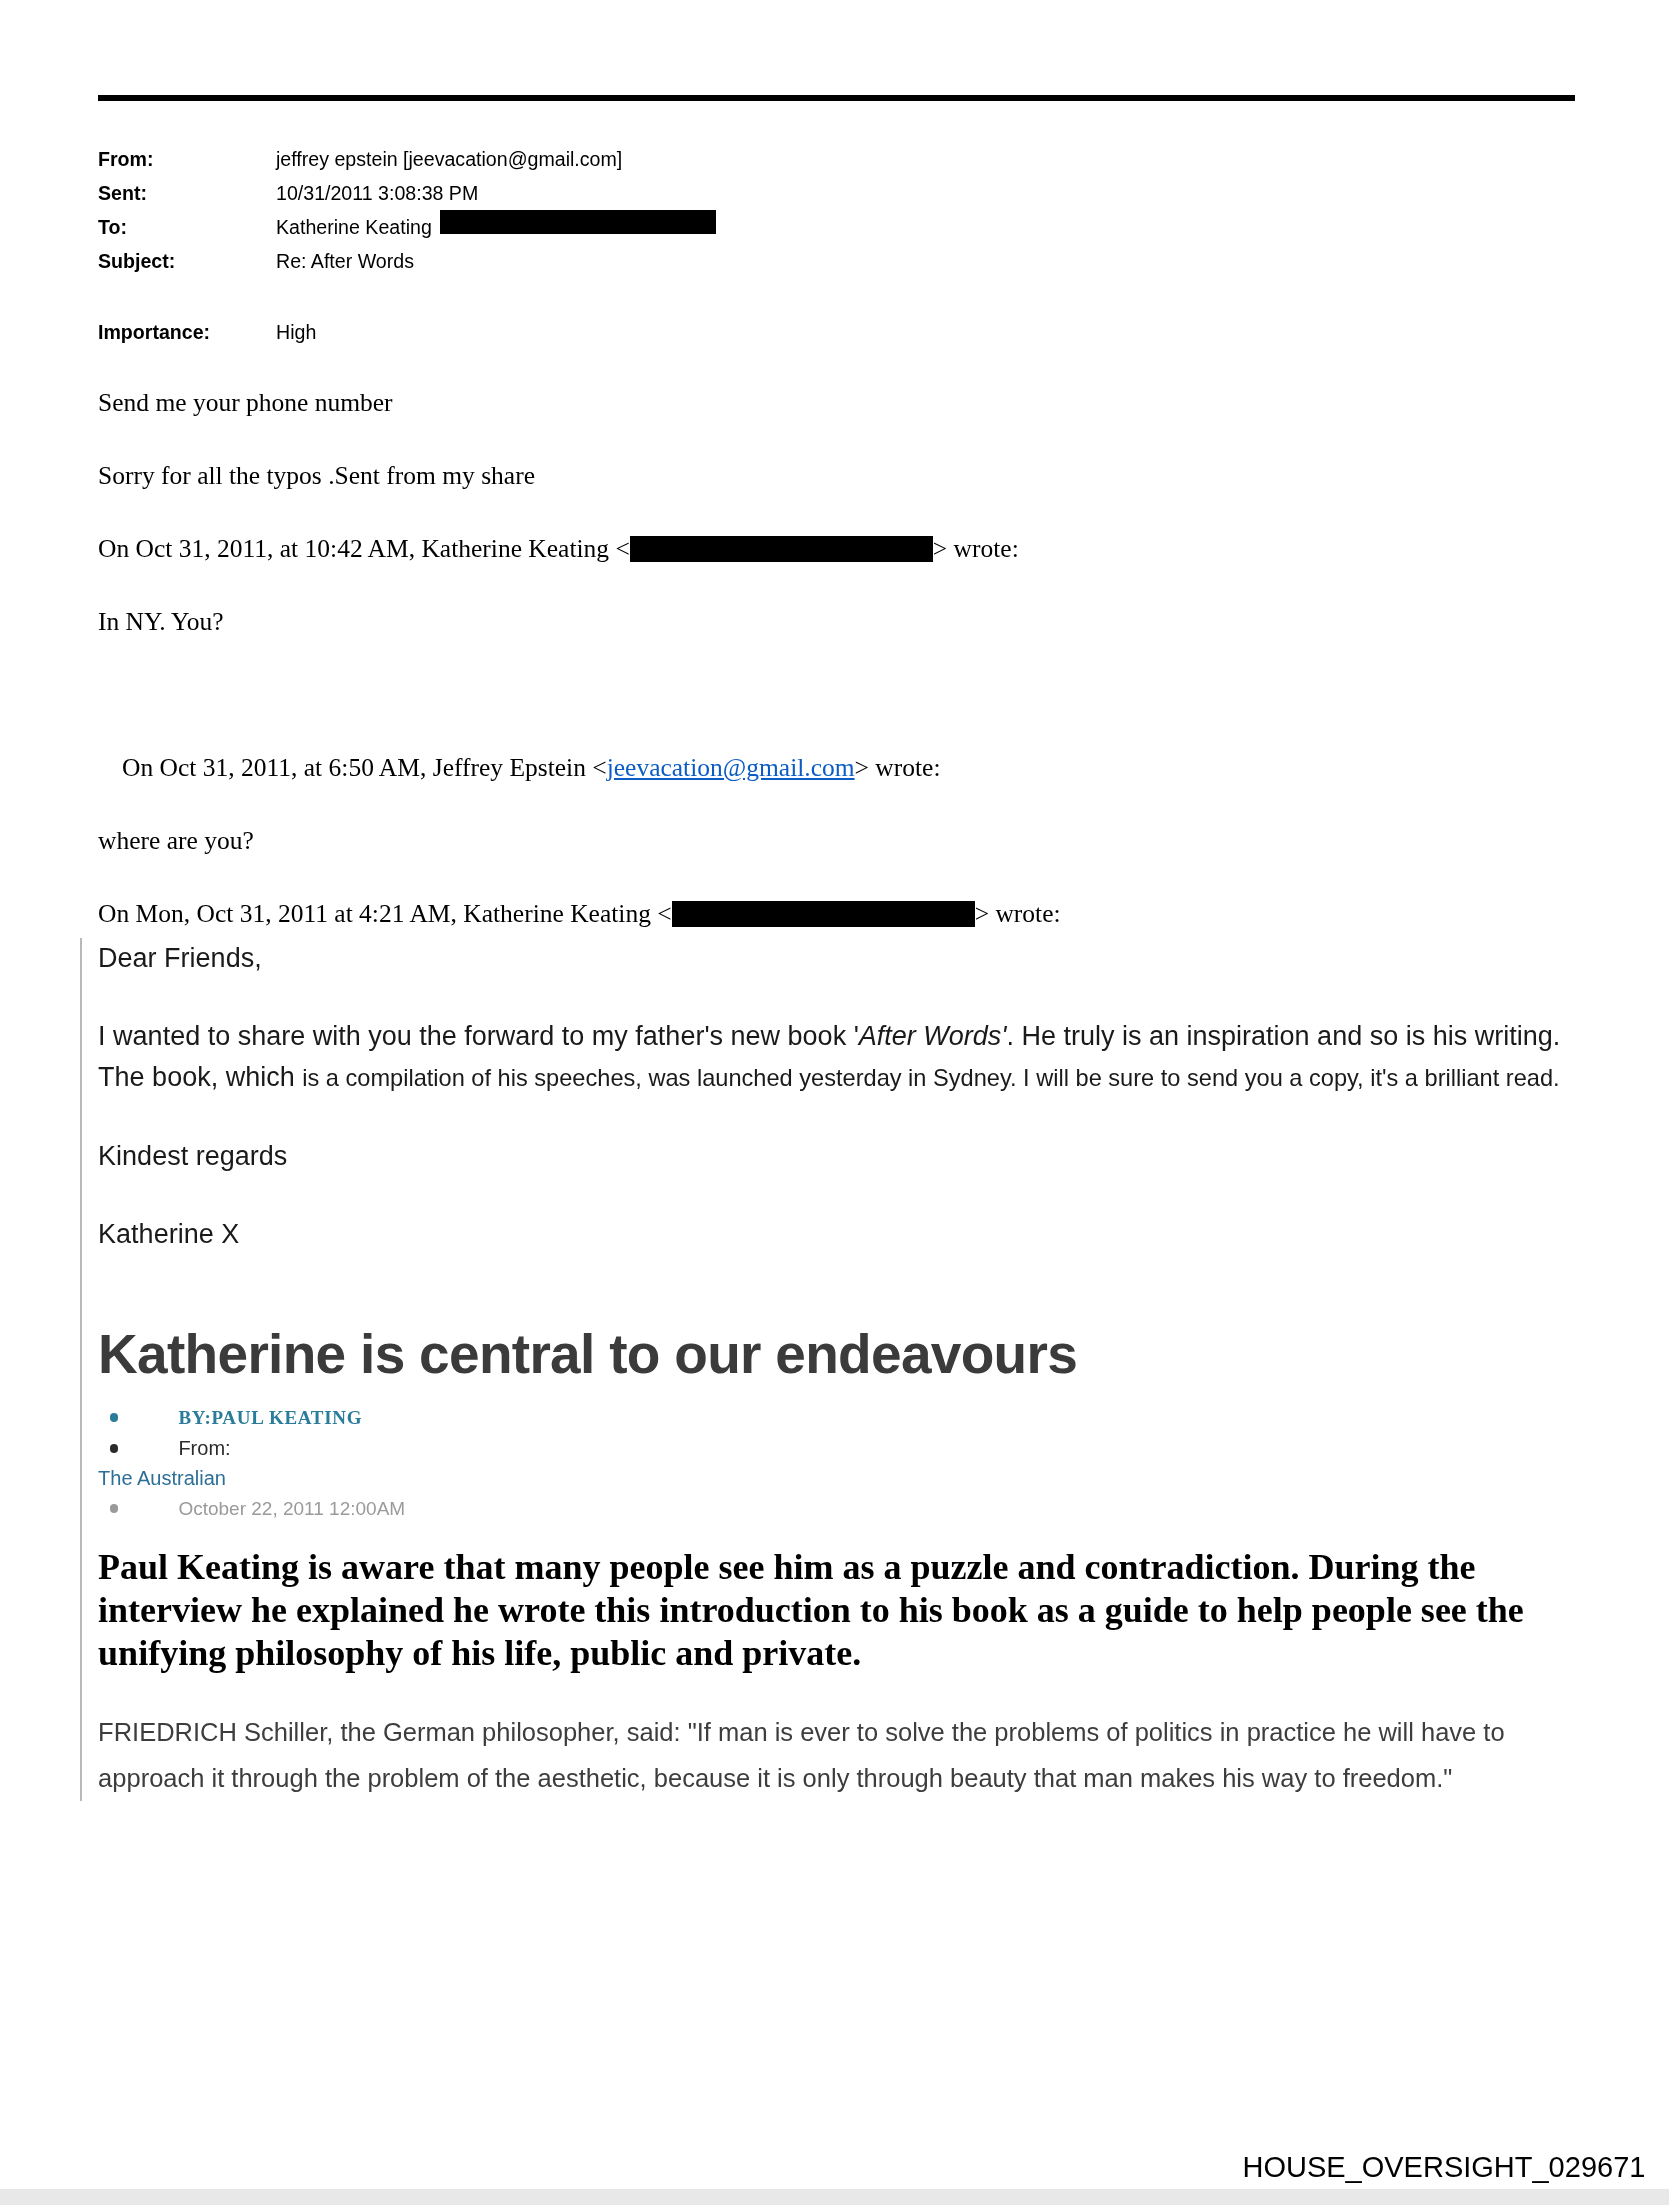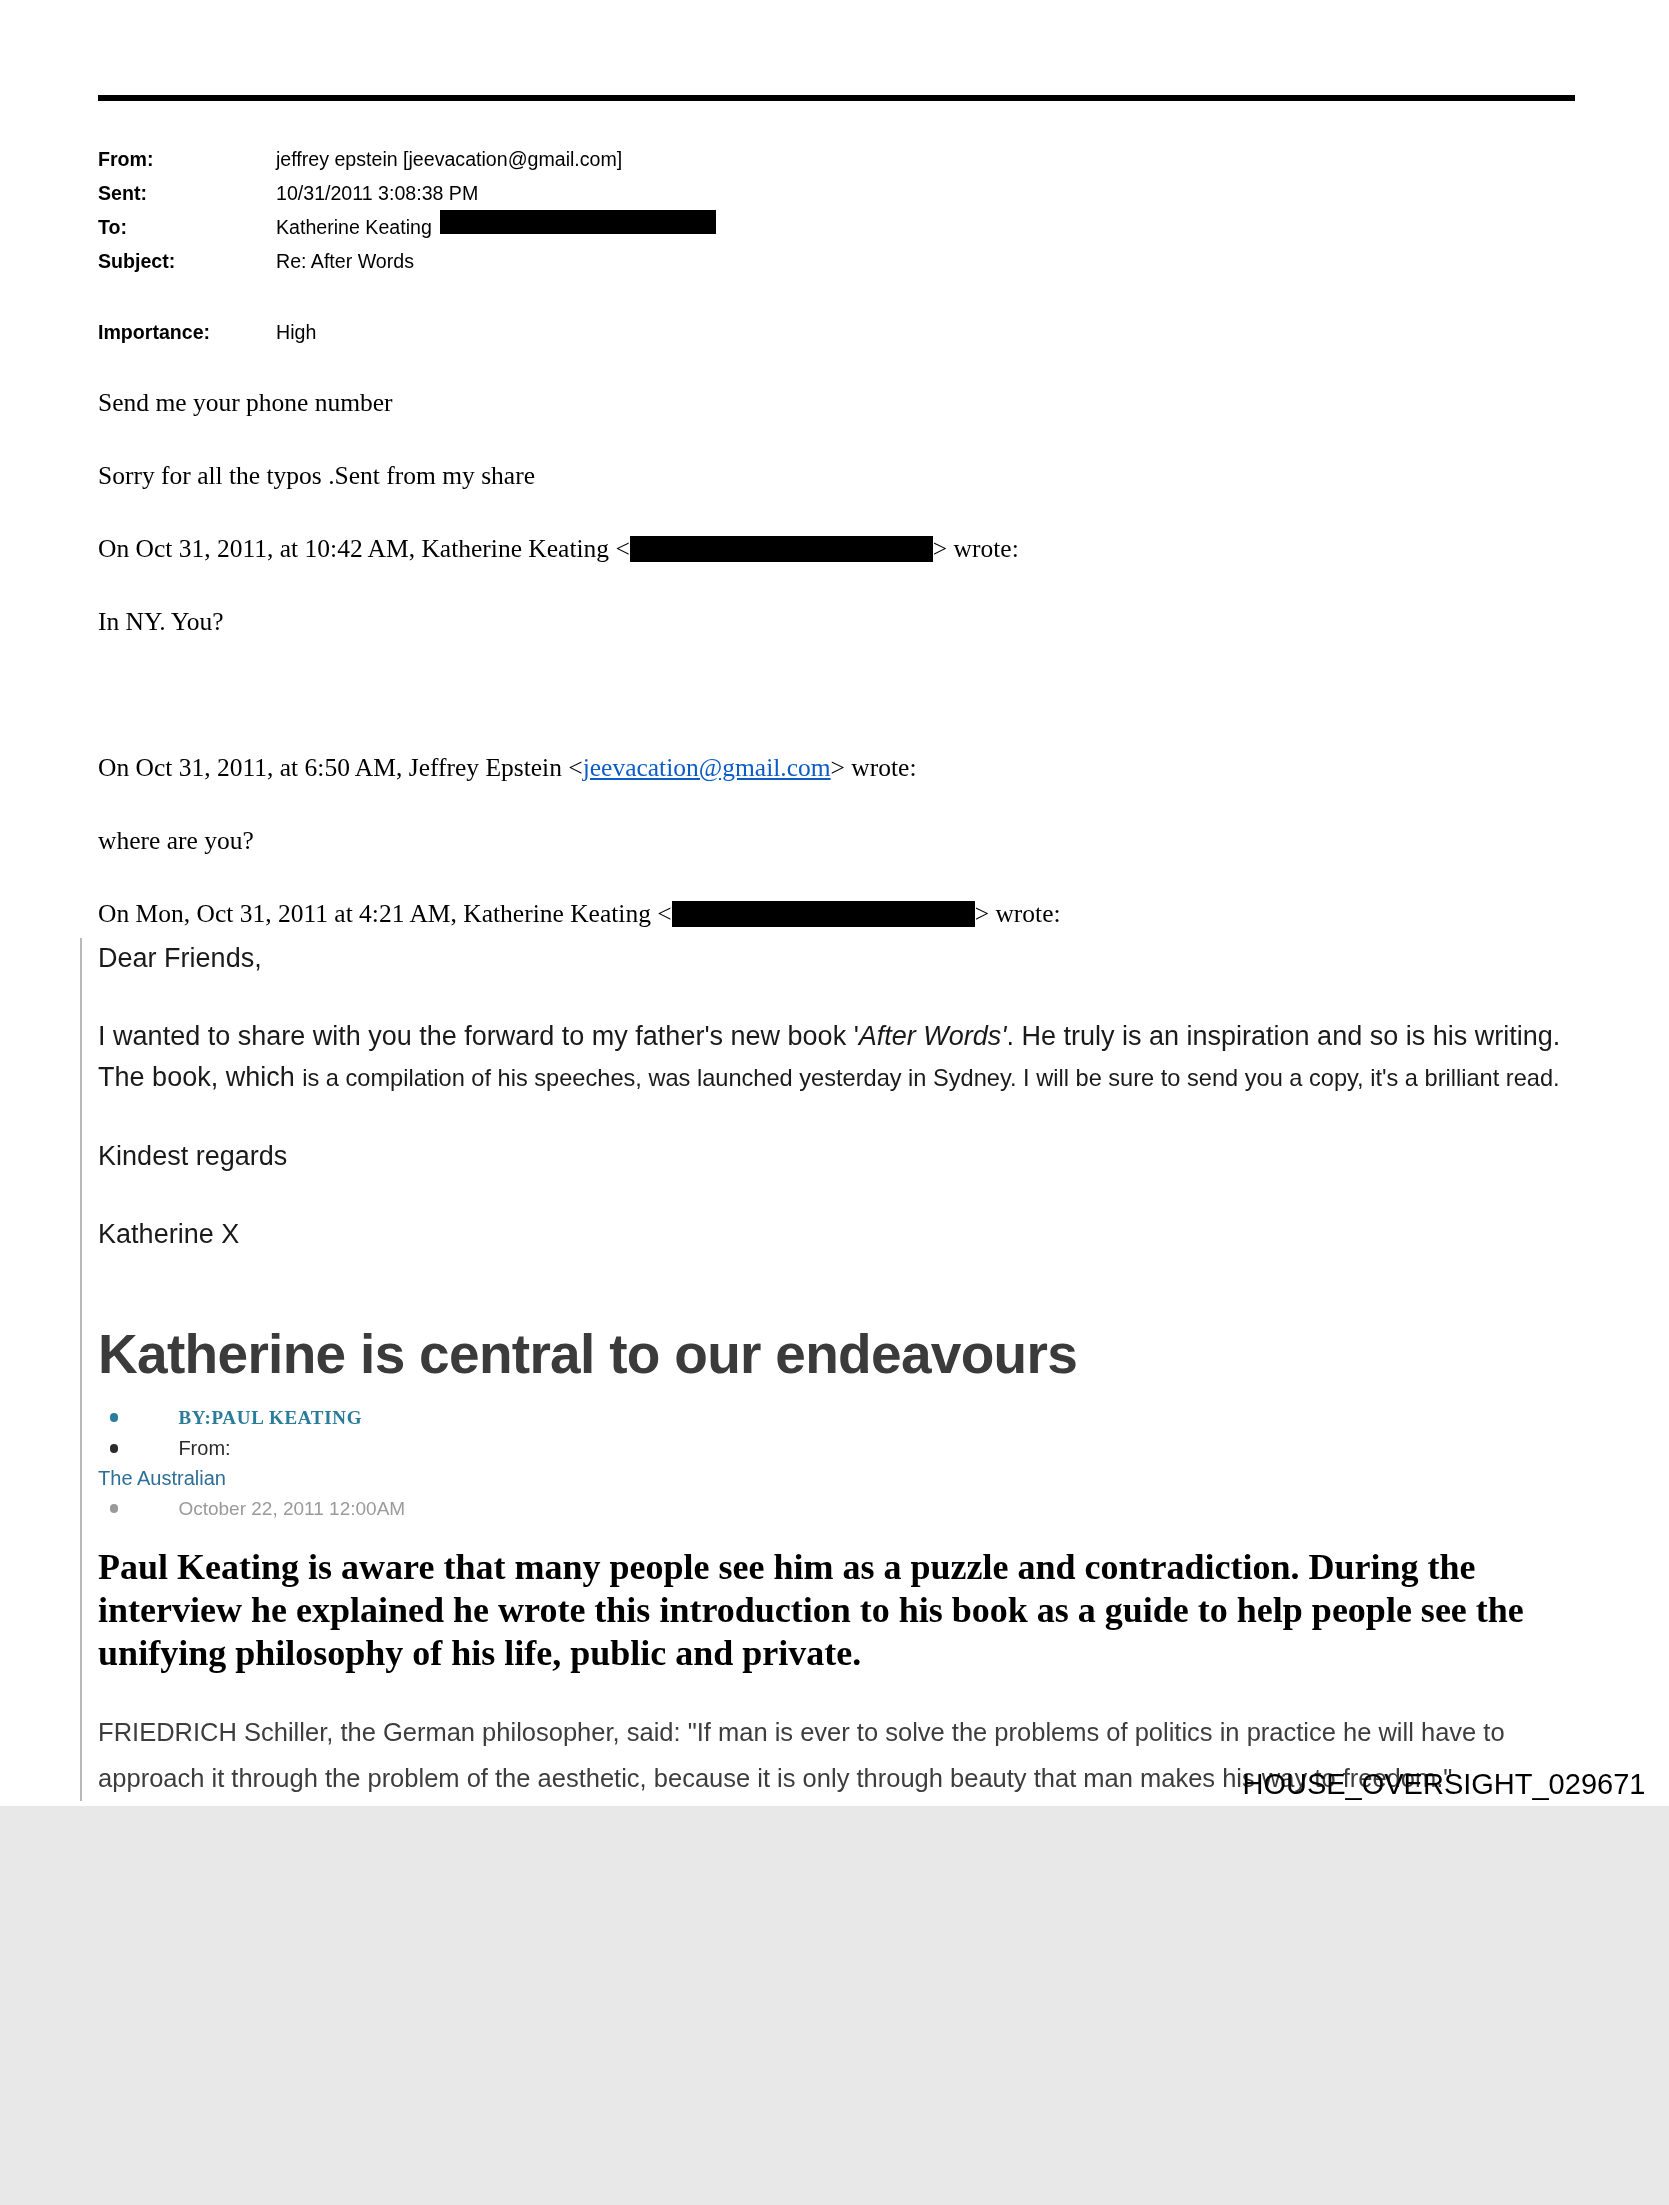--- a/index.html
+++ b/index.html
@@ -5,7 +5,7 @@
   html,body { margin:0; padding:0; background:#e8e8e8; }
   .page {
     position:relative;
-    width:1669px; height:1806px;
+    width:1669px; height:2189px;
     margin:0 auto;
     background:#ffffff;
     overflow:hidden;

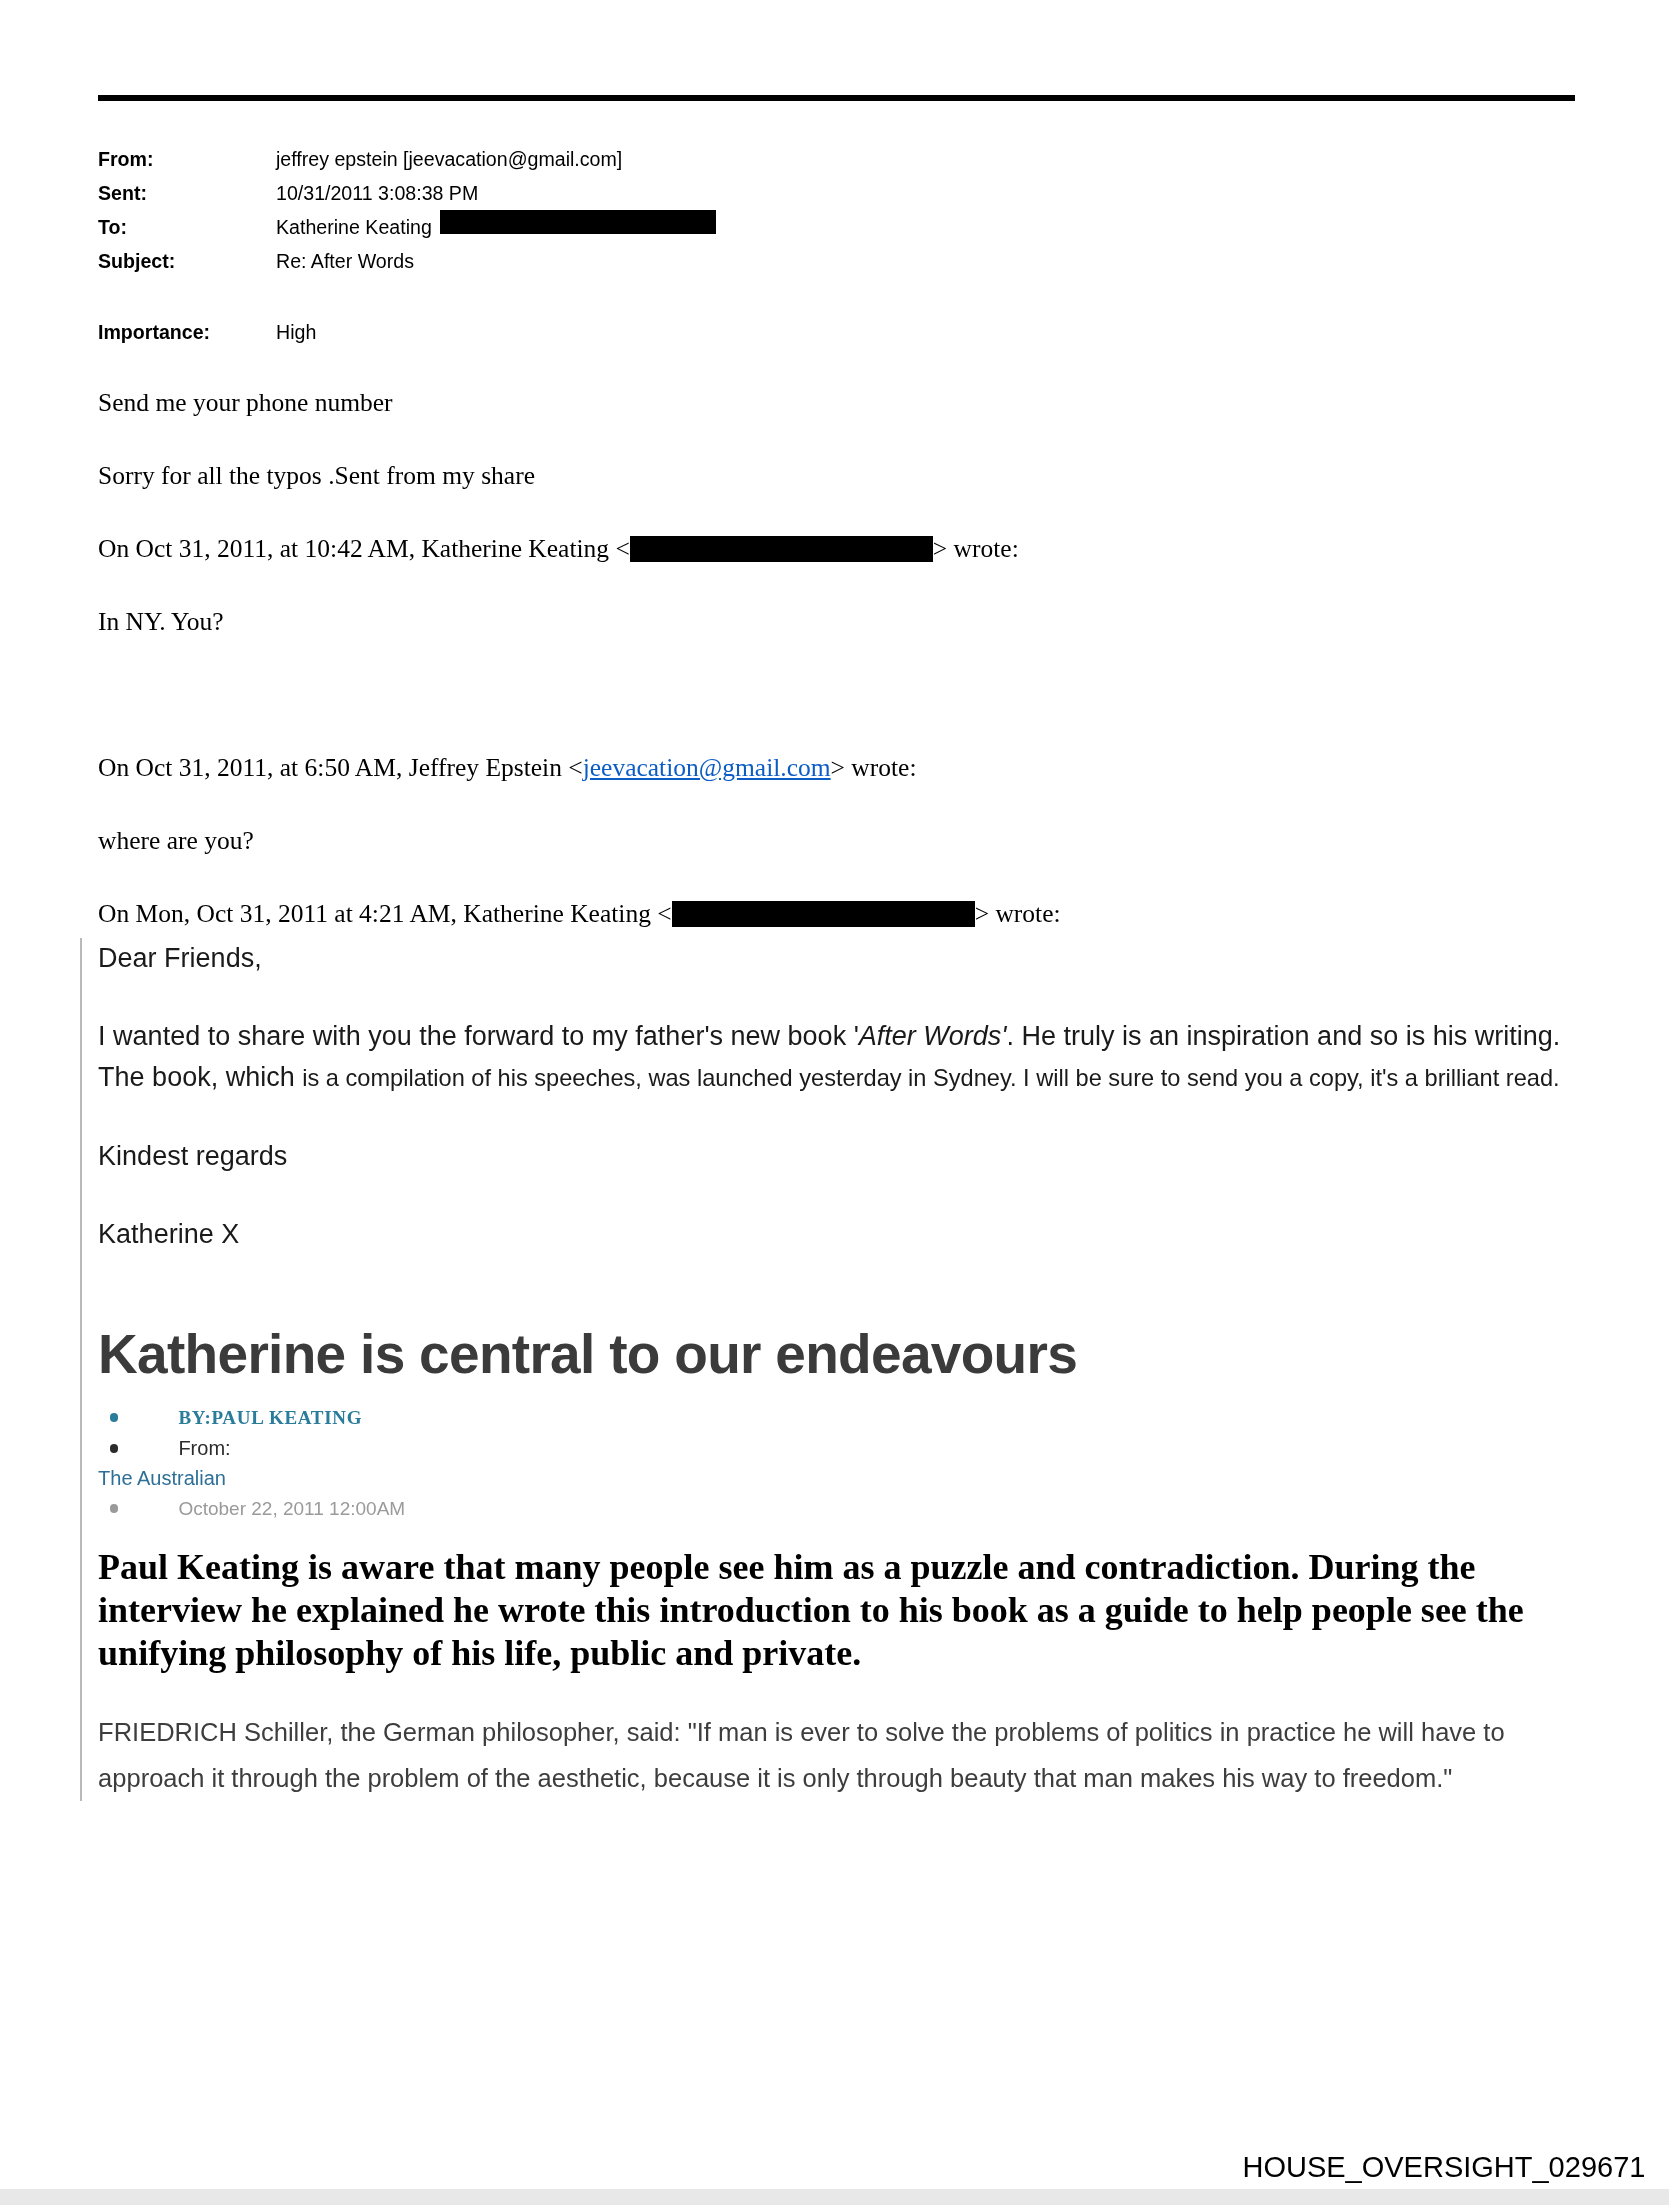--- a/index.html
+++ b/index.html
@@ -42,7 +42,7 @@
     margin:42px 0 0 0;
   }
   .p-first   { margin-top:38px; }
-  .p-bigGap  { margin-top:115px; }
+  .p-bigGap  { margin-top:115px;margin-left:24px; }
   .mail-link { color:#0b5cc4; text-decoration:underline; cursor:pointer; }
 
   

